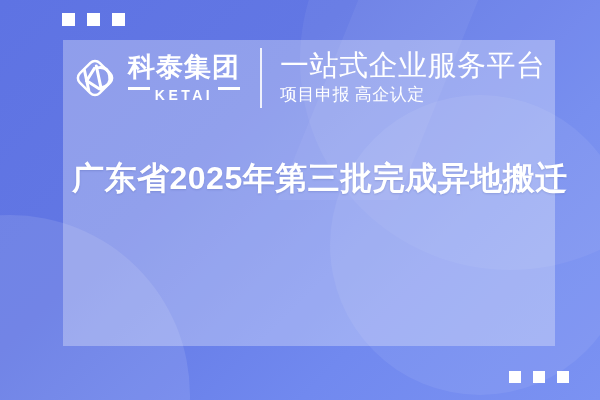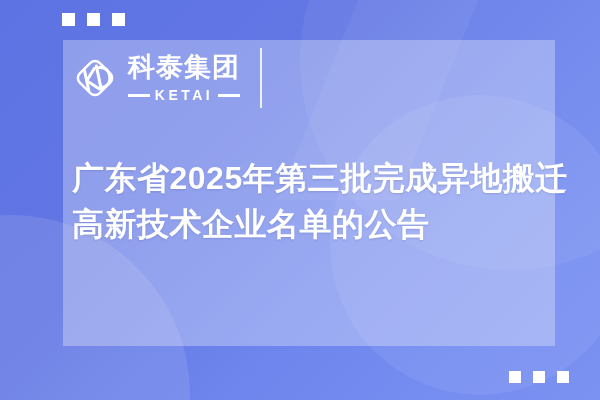--- a/index.html
+++ b/index.html
@@ -242,6 +242,10 @@
 
     <div class="vdivider"></div>
 
+    <div class="slogan">
+      <span class="slogan-main">一站式企业服务平台</span>
+      <span class="slogan-sub">项目申报 高企认定</span>
+    </div>
   </div>
 
   <div class="headline">

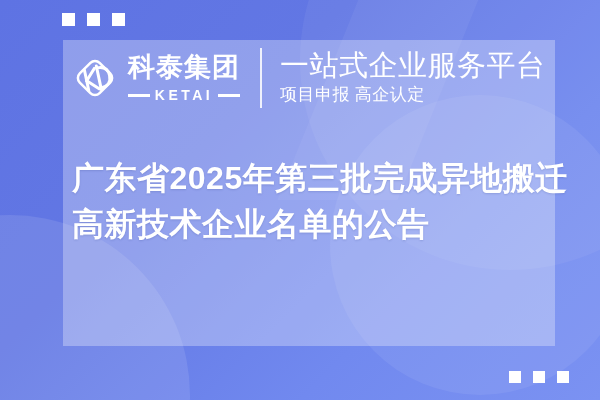--- a/index.html
+++ b/index.html
@@ -121,7 +121,6 @@
   }
   .brand-en-row {
     display: flex;
-    align-items: center;
     gap: 5px;
     margin-top: 6px;
   }

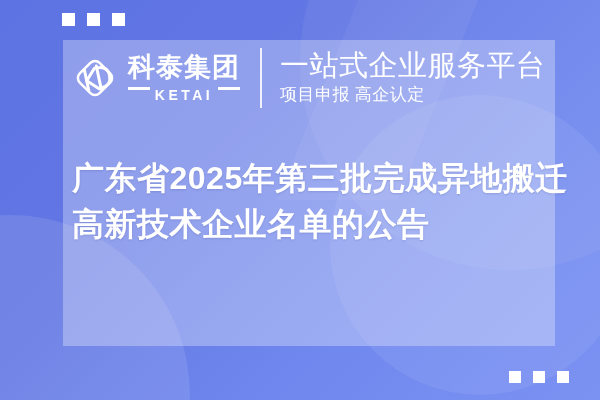--- a/index.html
+++ b/index.html
@@ -249,7 +249,6 @@
 
   <div class="headline">
     <div class="headline-line">广东省2025年第三批完成异地搬迁</div>
-    <div class="headline-line">高新技术企业名单的公告</div>
   </div>
 
 </div>

